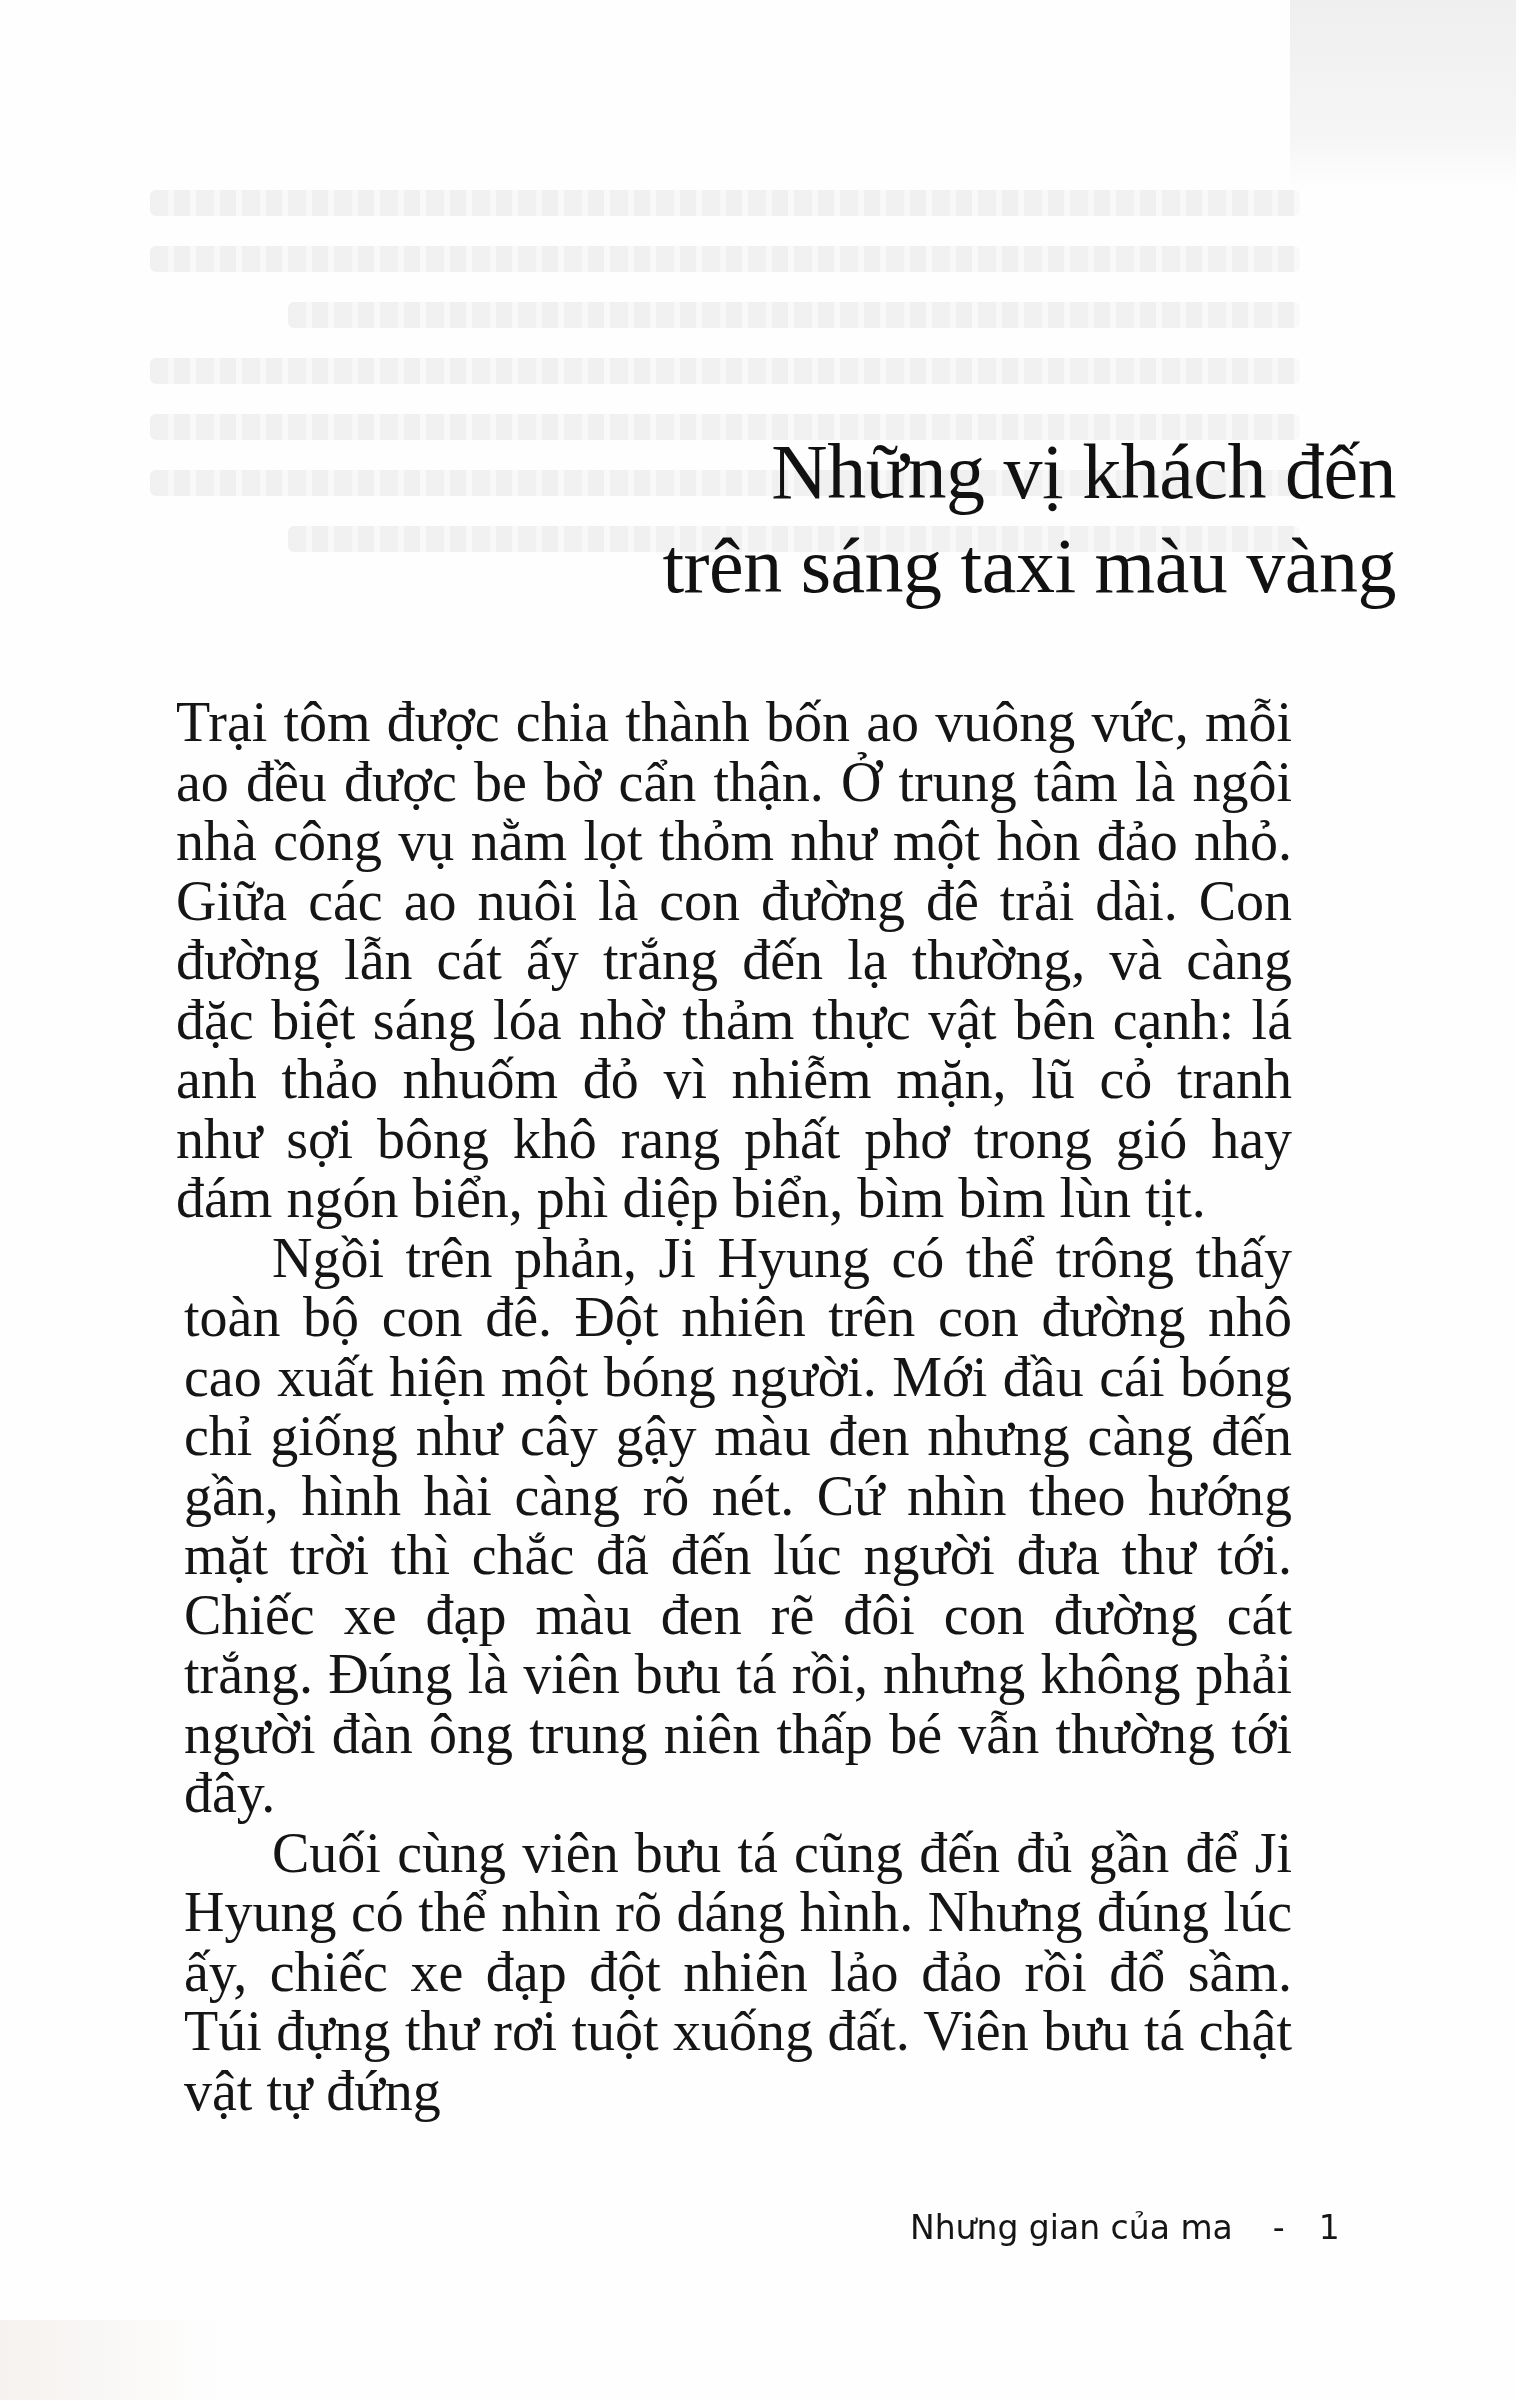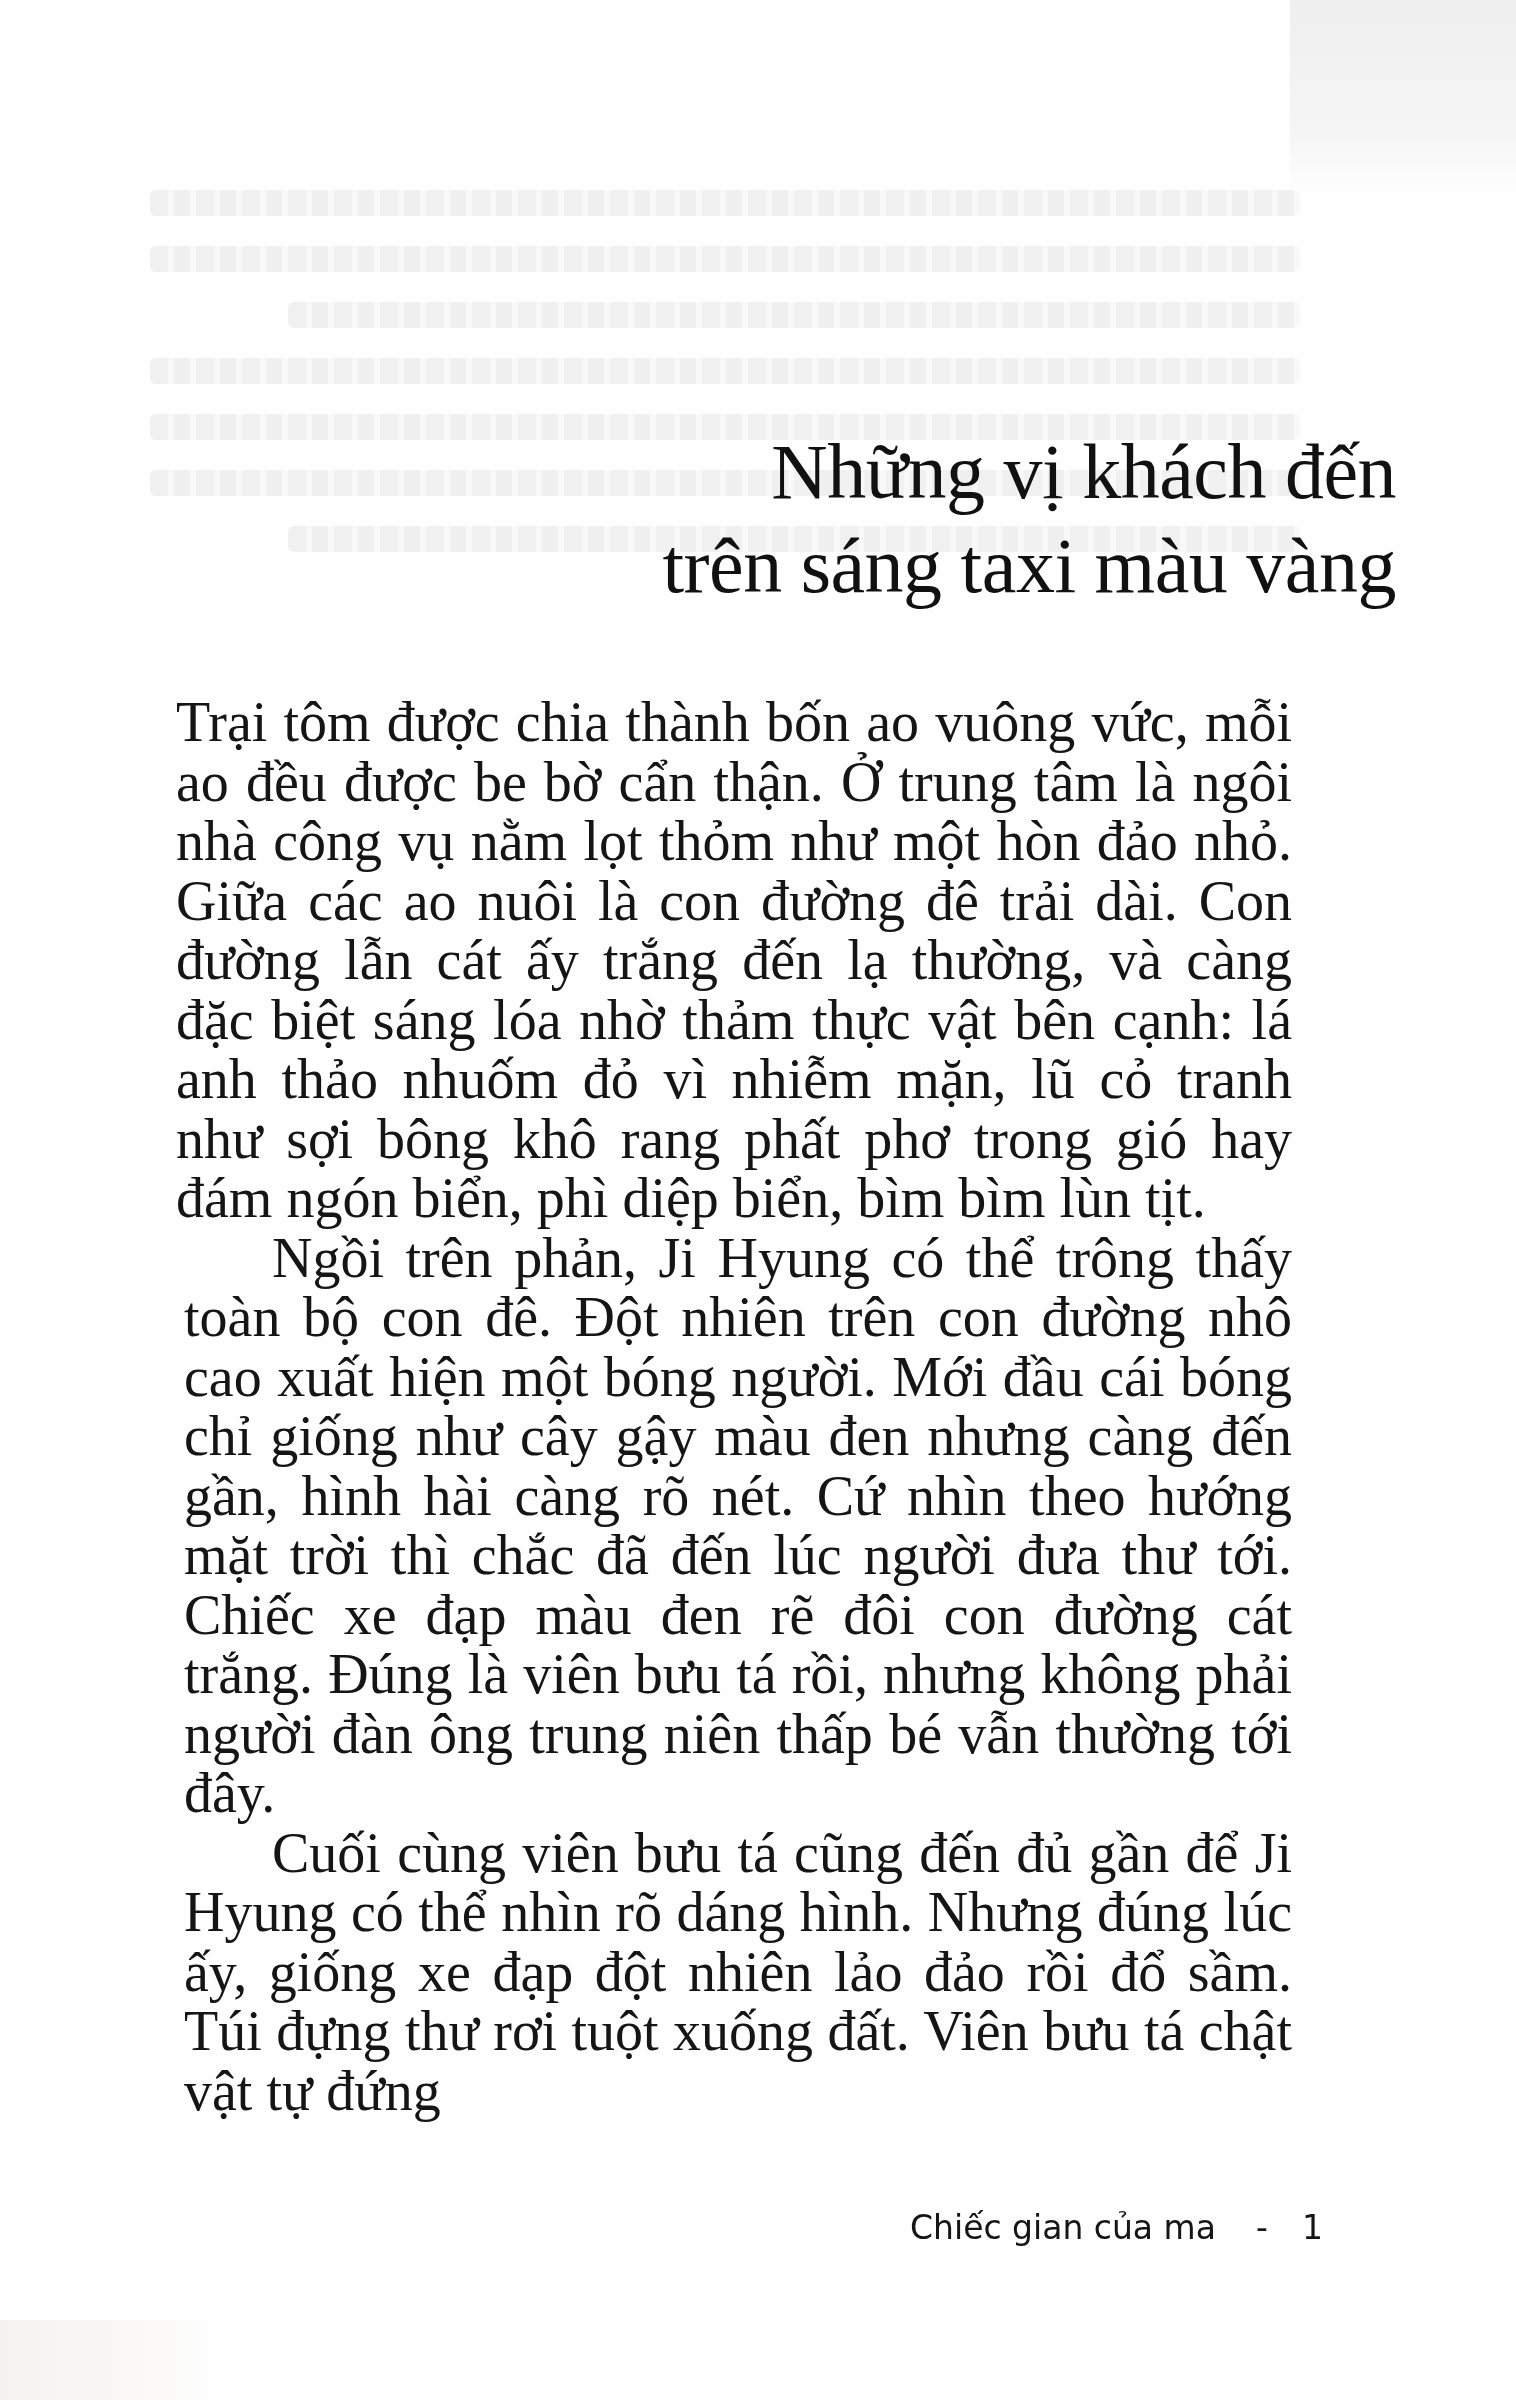--- a/index.html
+++ b/index.html
@@ -112,7 +112,7 @@
   <div class="body-text">
     <p>Trại tôm được chia thành bốn ao vuông vức, mỗi ao đều được be bờ cẩn thận. Ở trung tâm là ngôi nhà công vụ nằm lọt thỏm như một hòn đảo nhỏ. Giữa các ao nuôi là con đường đê trải dài. Con đường lẫn cát ấy trắng đến lạ thường, và càng đặc biệt sáng lóa nhờ thảm thực vật bên cạnh: lá anh thảo nhuốm đỏ vì nhiễm mặn, lũ cỏ tranh như sợi bông khô rang phất phơ trong gió hay đám ngón biển, phì diệp biển, bìm bìm lùn tịt.</p>
     <p class="indent">Ngồi trên phản, Ji Hyung có thể trông thấy toàn bộ con đê. Đột nhiên trên con đường nhô cao xuất hiện một bóng người. Mới đầu cái bóng chỉ giống như cây gậy màu đen nhưng càng đến gần, hình hài càng rõ nét. Cứ nhìn theo hướng mặt trời thì chắc đã đến lúc người đưa thư tới. Chiếc xe đạp màu đen rẽ đôi con đường cát trắng. Đúng là viên bưu tá rồi, nhưng không phải người đàn ông trung niên thấp bé vẫn thường tới đây.</p>
-    <p class="indent">Cuối cùng viên bưu tá cũng đến đủ gần để Ji Hyung có thể nhìn rõ dáng hình. Nhưng đúng lúc ấy, giống xe đạp đột nhiên lảo đảo rồi đổ sầm. Túi đựng thư rơi tuột xuống đất. Viên bưu tá chật vật tự đứng</p>
+    <p class="indent">Cuối cùng viên bưu tá cũng đến đủ gần để Ji Hyung có thể nhìn rõ dáng hình. Nhưng đúng lúc ấy, chiếc xe đạp đột nhiên lảo đảo rồi đổ sầm. Túi đựng thư rơi tuột xuống đất. Viên bưu tá chật vật tự đứng</p>
   </div>
 
   <div class="footer">

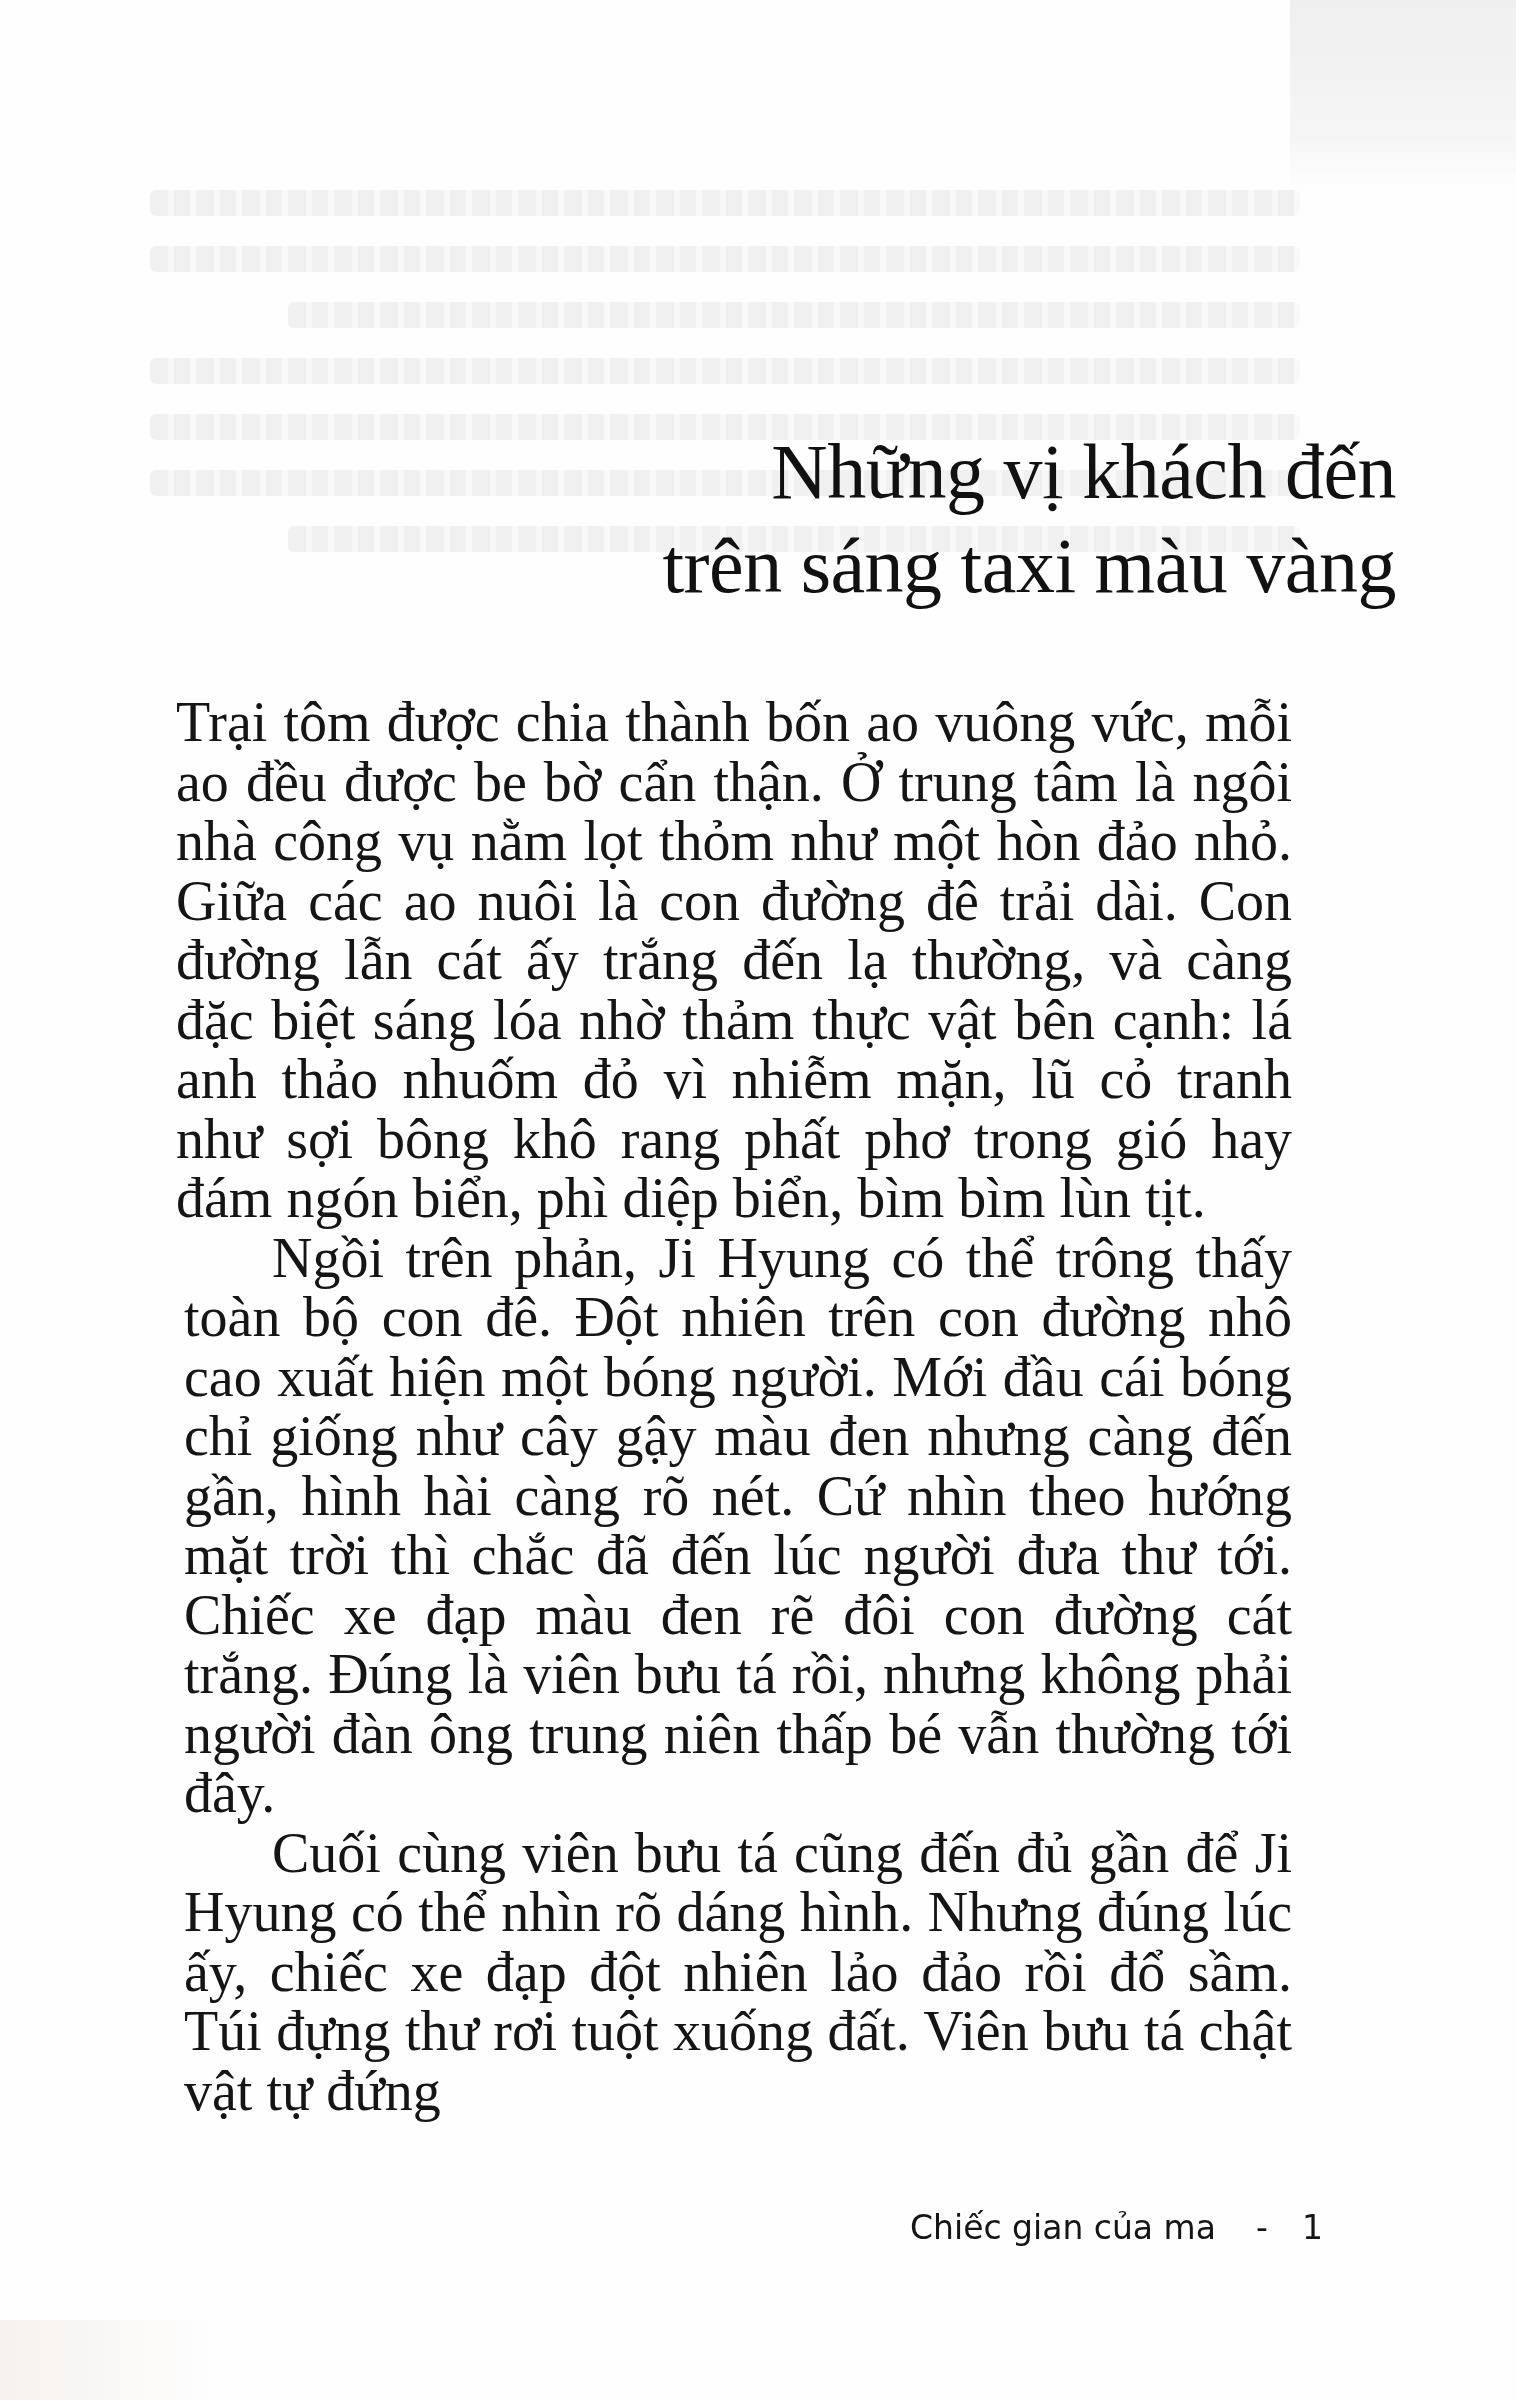--- a/index.html
+++ b/index.html
@@ -116,7 +116,7 @@
   </div>
 
   <div class="footer">
-    <span>Chiếc gian của ma</span>
+    <span>Nhưng gian của ma</span>
     <span class="sep">-</span>
     <span>1</span>
   </div>

